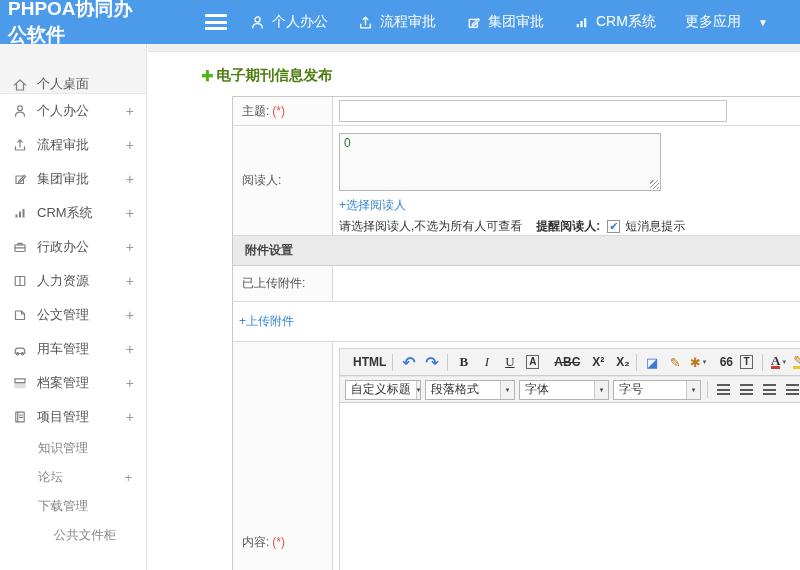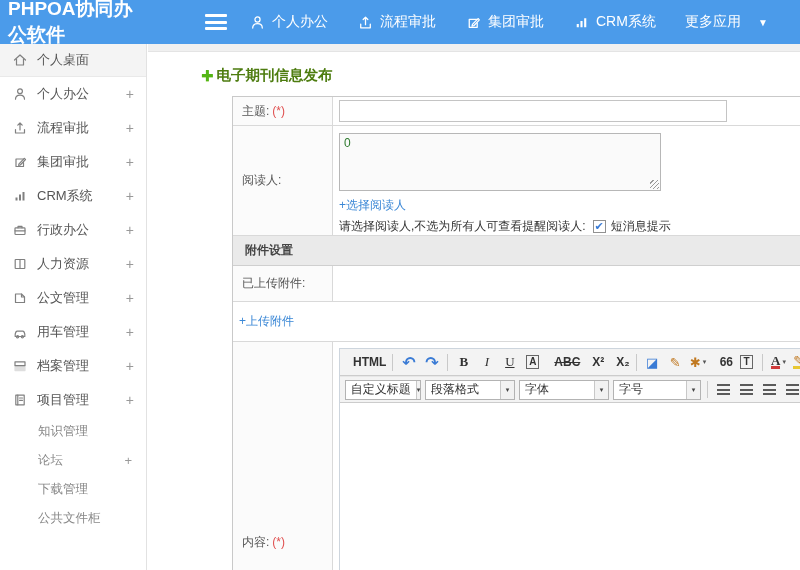--- a/index.html
+++ b/index.html
@@ -25,7 +25,7 @@
     border-right:1px solid #e2e2e2; }
   .sb-item { height:34px; display:flex; align-items:center; padding:0 12px; cursor:pointer; color:#555;
     font-size:13px; }
-  .sb-item.active { background:#f4f4f4; border-bottom:1px solid #e9e9e9; height:33px; }
+  .sb-item.active { background:#f4f4f4; border-bottom:1px solid #e9e9e9; height:50px;align-items:flex-end; }
   .sb-item .sicon { width:16px; height:16px; margin-right:9px; color:#808080; flex:none; }
   .sb-item .sicon svg { width:100%; height:100%; display:block; }
   .sb-item .sb-label { flex:1; white-space:nowrap; }

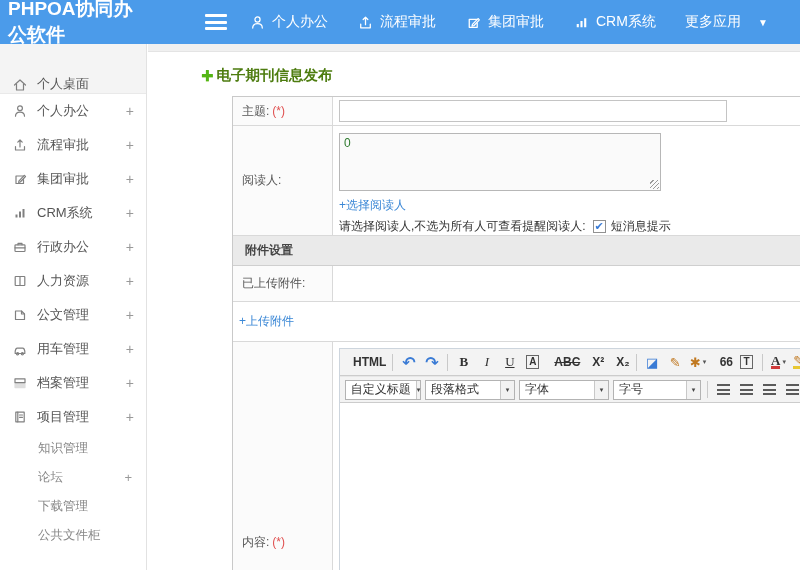--- a/index.html
+++ b/index.html
@@ -64,7 +64,7 @@
   .lnk { color:#3a87d6; text-decoration:none; cursor:pointer; display:inline-block; }
   .readers-link { margin:6px 0 4px; }
   .readers-hintline { color:#333; display:flex; align-items:center; }
-  .hint-bold { font-weight:normal; }
+  .hint-bold { font-weight:bold; margin-left:14px; }
   .chk { width:13px; height:13px; border:1px solid #919191; background:#fff; display:inline-flex;
     align-items:center; justify-content:center; margin:0 5px 0 7px; cursor:pointer;
     color:#3a7bd5; font-size:11px; line-height:1; font-weight:bold; }

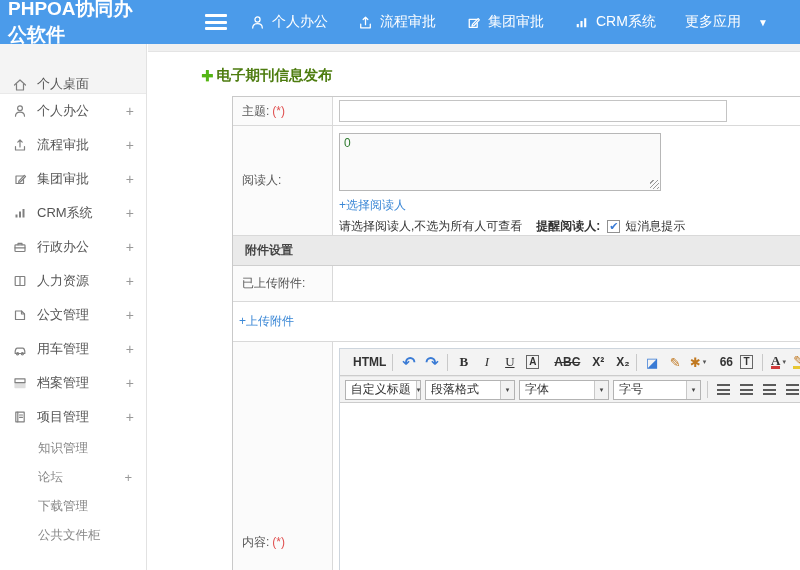--- a/index.html
+++ b/index.html
@@ -287,7 +287,7 @@
           <span class="sb-label" style="padding-left: 0px;">下载管理</span>
         </div>
         <div class="sb-subitem">
-          <span class="sb-label" style="padding-left: 0px;">公共文件柜</span>
+          <span class="sb-label" style="padding-left: 0px; text-align: center;">公共文件柜</span>
         </div>
       </div>
     </div>

